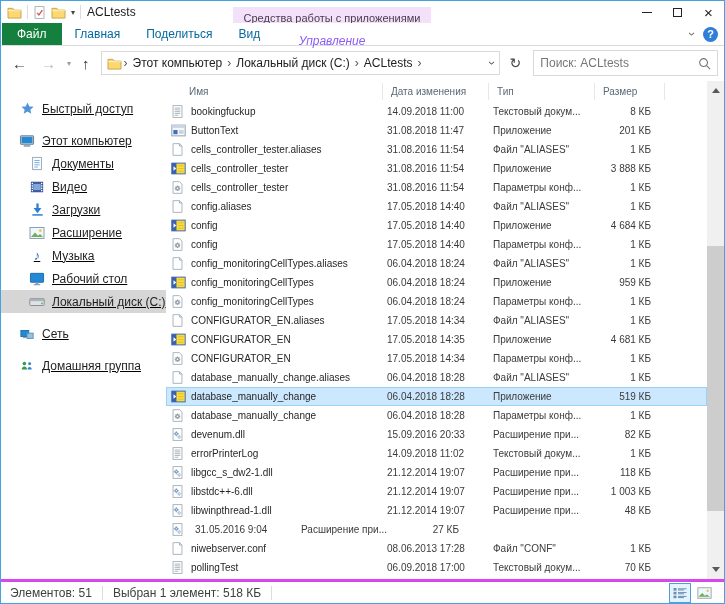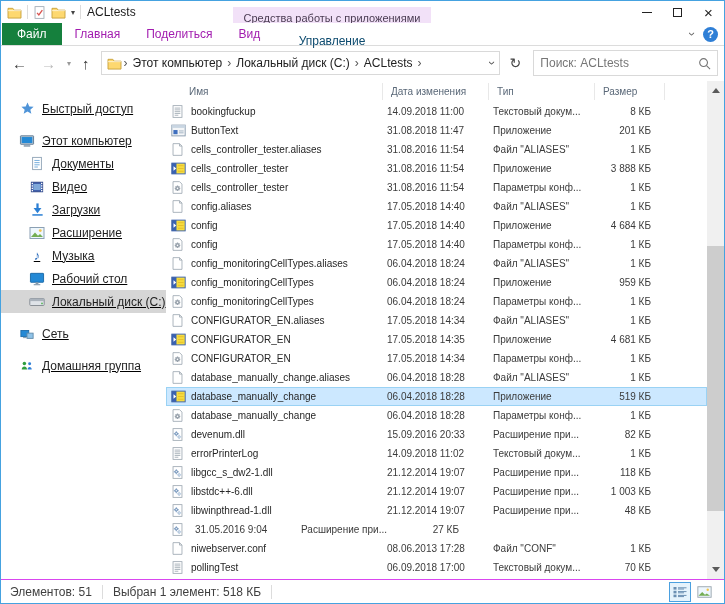--- a/index.html
+++ b/index.html
@@ -28,7 +28,7 @@
   .tabrow { height:23px; display:flex; align-items:stretch; position:relative;
     border-bottom:1px solid #dcdcdc; background:#fff; font-size:12px; }
   .tab-file { background:#15803d; color:#fff; padding:0 15px; display:flex; align-items:center; margin-left:1px; }
-  .tab { padding:0 13px; display:flex; align-items:center; color:#a21caf; }
+  .tab { padding:0 13px; display:flex; align-items:center; color:#0369a1; }
   .tab-manage { position:absolute; left:232px; width:198px; top:13px; bottom:0;
     display:flex; align-items:center; justify-content:center; color:#0c4a6e; }
   .ribbon-right { position:absolute; right:6px; top:0; bottom:0; display:flex; align-items:center; gap:9px; }

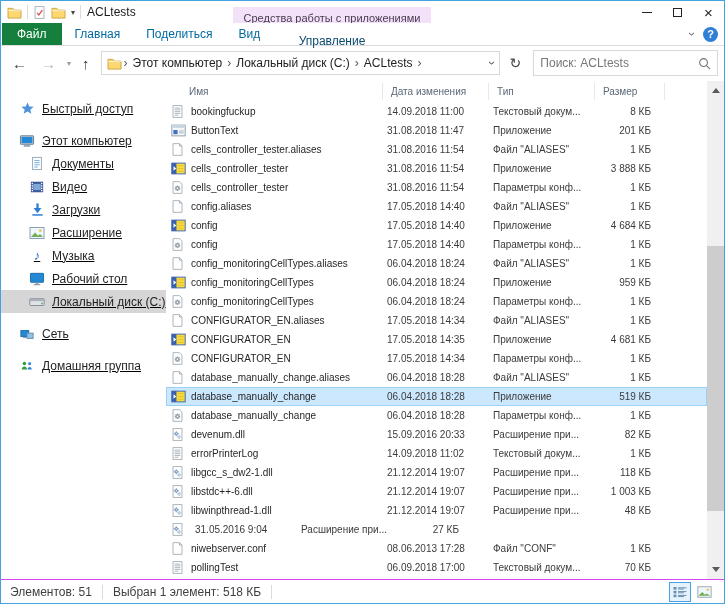--- a/index.html
+++ b/index.html
@@ -30,7 +30,7 @@
   .tab-file { background:#15803d; color:#fff; padding:0 15px; display:flex; align-items:center; margin-left:1px; }
   .tab { padding:0 13px; display:flex; align-items:center; color:#0369a1; }
   .tab-manage { position:absolute; left:232px; width:198px; top:13px; bottom:0;
-    display:flex; align-items:center; justify-content:center; color:#0c4a6e; }
+    display:flex; align-items:center; justify-content:center; color:#8b5cf6;font-style:italic; }
   .ribbon-right { position:absolute; right:6px; top:0; bottom:0; display:flex; align-items:center; gap:9px; }
   .collapse-chev { color:#666; font-size:12px; display:inline-block; transform:rotate(90deg); }
   .help-btn { width:15px; height:15px; border-radius:50%; background:#2f7fd6; color:#fff;

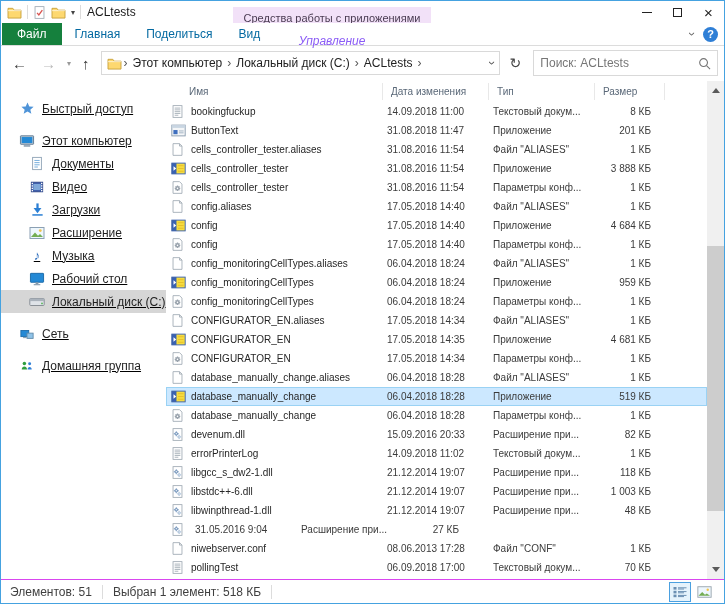--- a/index.html
+++ b/index.html
@@ -91,7 +91,7 @@
   .sb-thumb { position:absolute; left:0; top:165px; height:265px; width:17px; background:#cdcdcd; }
 
   
-  .statusbar { position:absolute; left:0; right:0; bottom:0; height:24px; border-top:1px solid #d946ef;
+  .statusbar { position:absolute; left:0; right:0; bottom:0; height:24px; border-top:3px solid #d946ef;
     display:flex; align-items:center; padding:0 9px; font-size:12px; color:#3f3f3f; gap:10px; background:#fff; }
   .vsep { width:1px; height:14px; background:#dcdcdc; }
   .view-btns { margin-left:auto; display:flex; gap:2px; }

